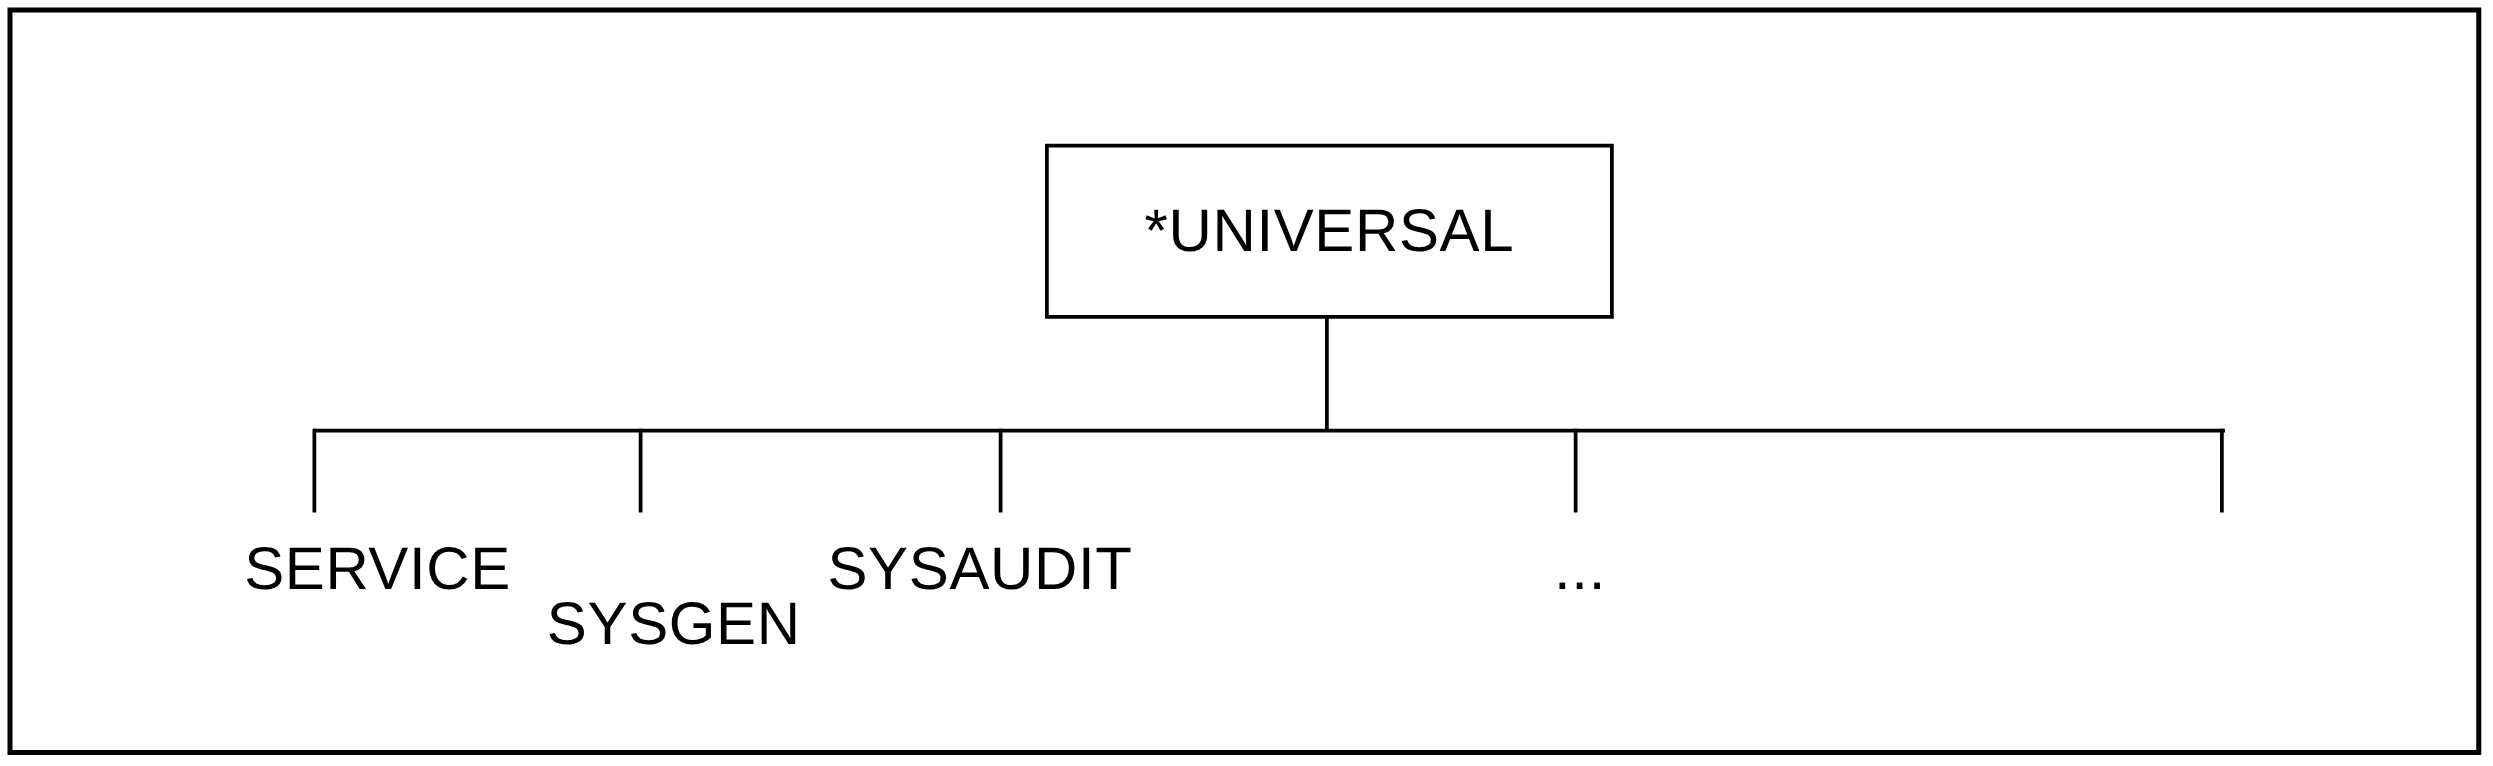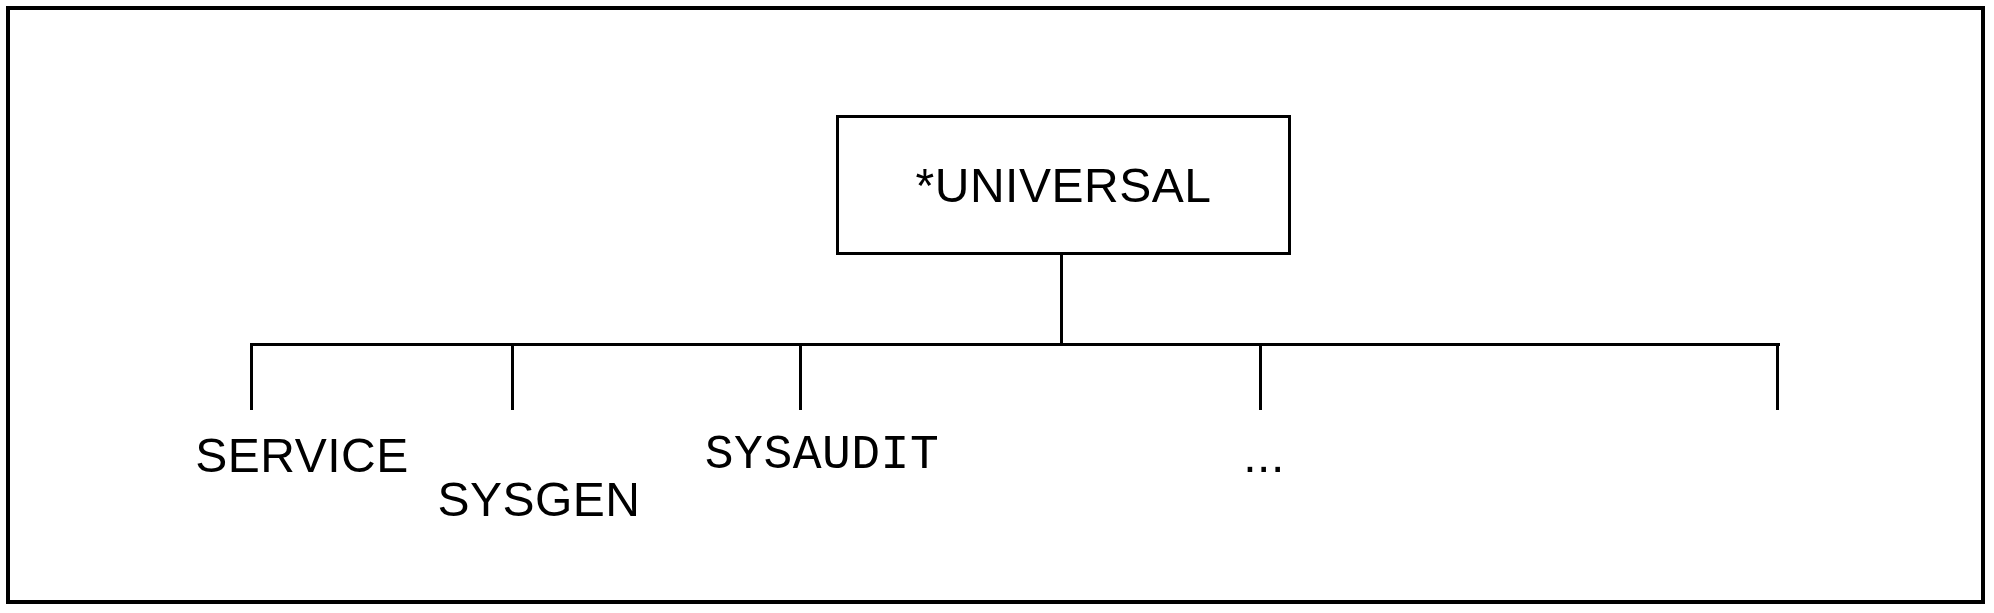--- a/index.html
+++ b/index.html
@@ -66,7 +66,7 @@
   }
   .leaf-1 { left: 302px; }
   .leaf-2 { left: 539px; margin-top: 44px; }
-  .leaf-3 { left: 822px; font-family: Liberation Mono, monospace; }
+  .leaf-3 { left: 784px; }
   .leaf-4 { left: 1264px; }
   .leaf-5 { left: 1741px; }
 </style>

